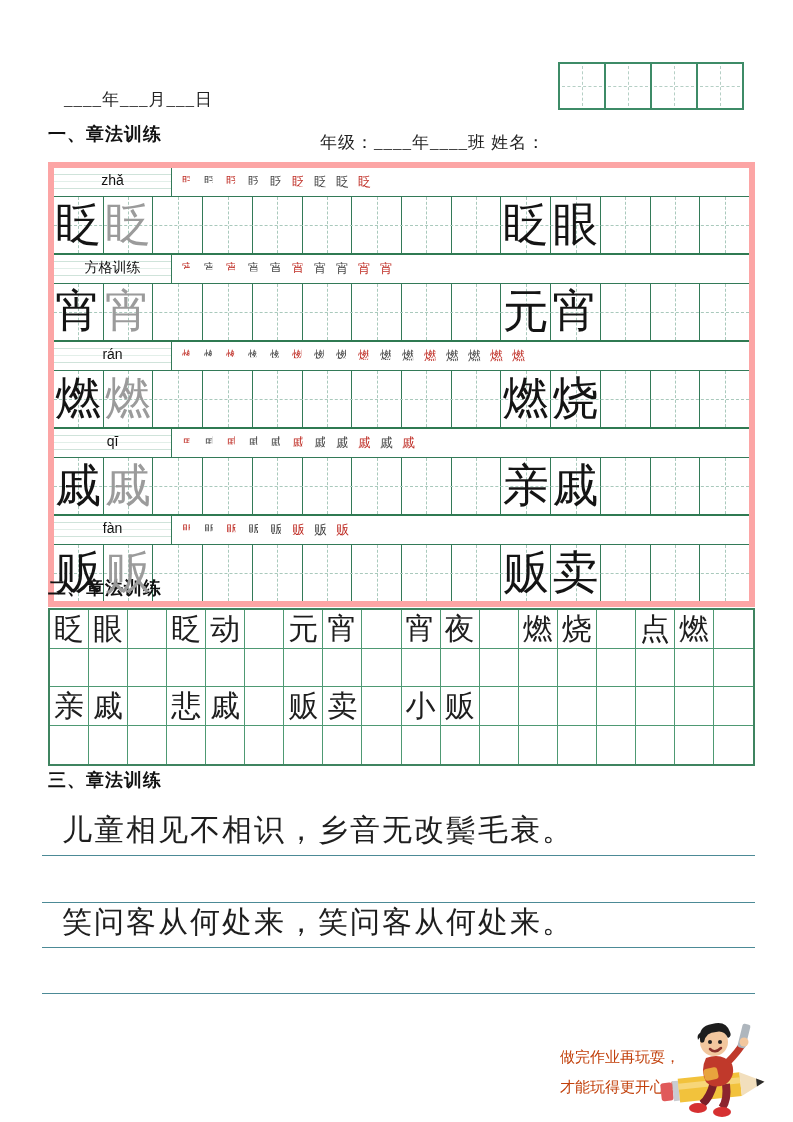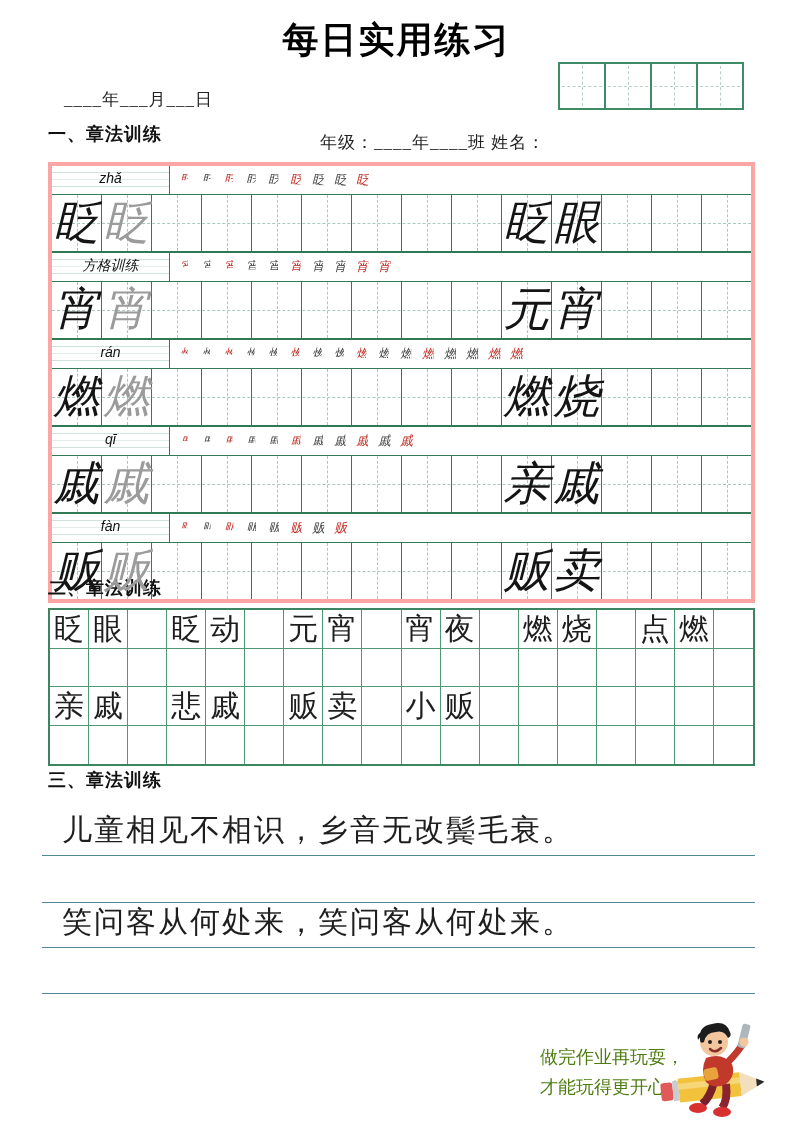--- a/index.html
+++ b/index.html
@@ -102,7 +102,6 @@
 
 <div class="page">
 
-  <div class="title">每日实用练习</div>
 
   <div class="meta-row">
     <span class="date-blank">____年___月___日</span>

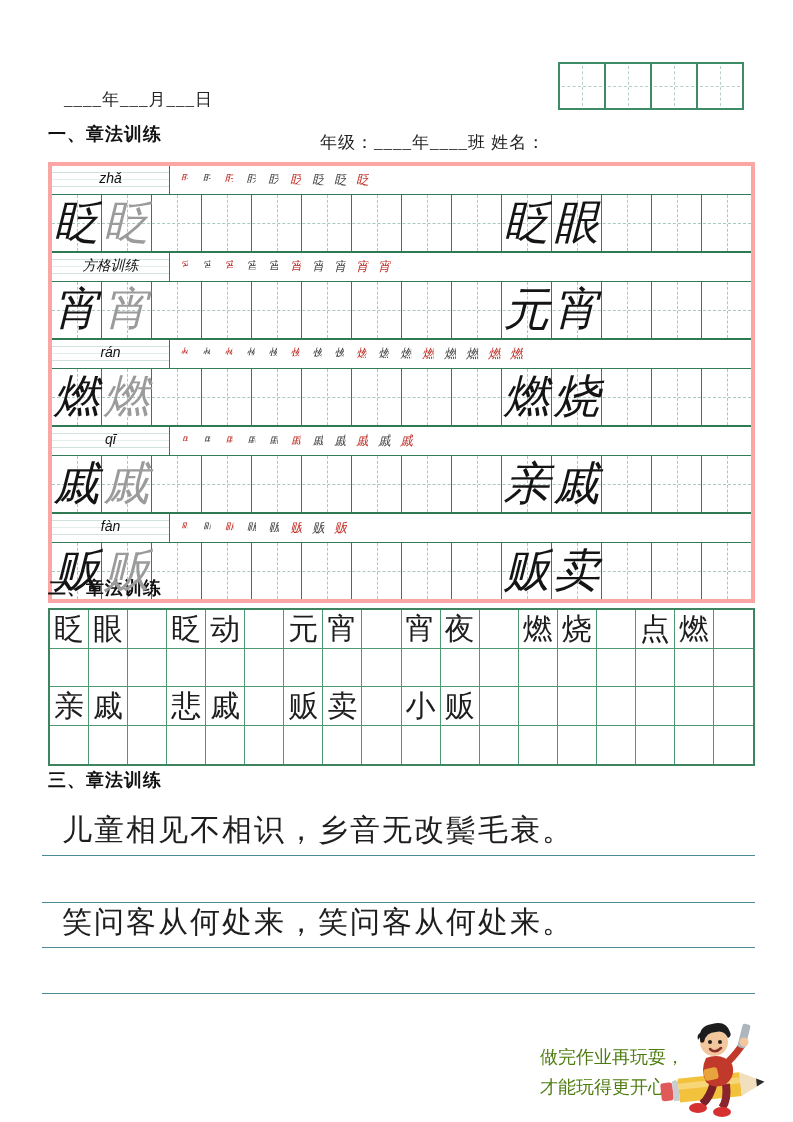--- a/index.html
+++ b/index.html
@@ -38,7 +38,7 @@
   
   .blocks {
     position:absolute; left:48px; top:162px; width:707px;
-    border:4px solid #fca5a5; box-sizing:border-box; background:#fff;font-style:italic;
+    border:6px solid #fca5a5; box-sizing:border-box; background:#fff;
   }
   .block { position:relative; }
   .block + .block { border-top:2px solid #2f7a52; }

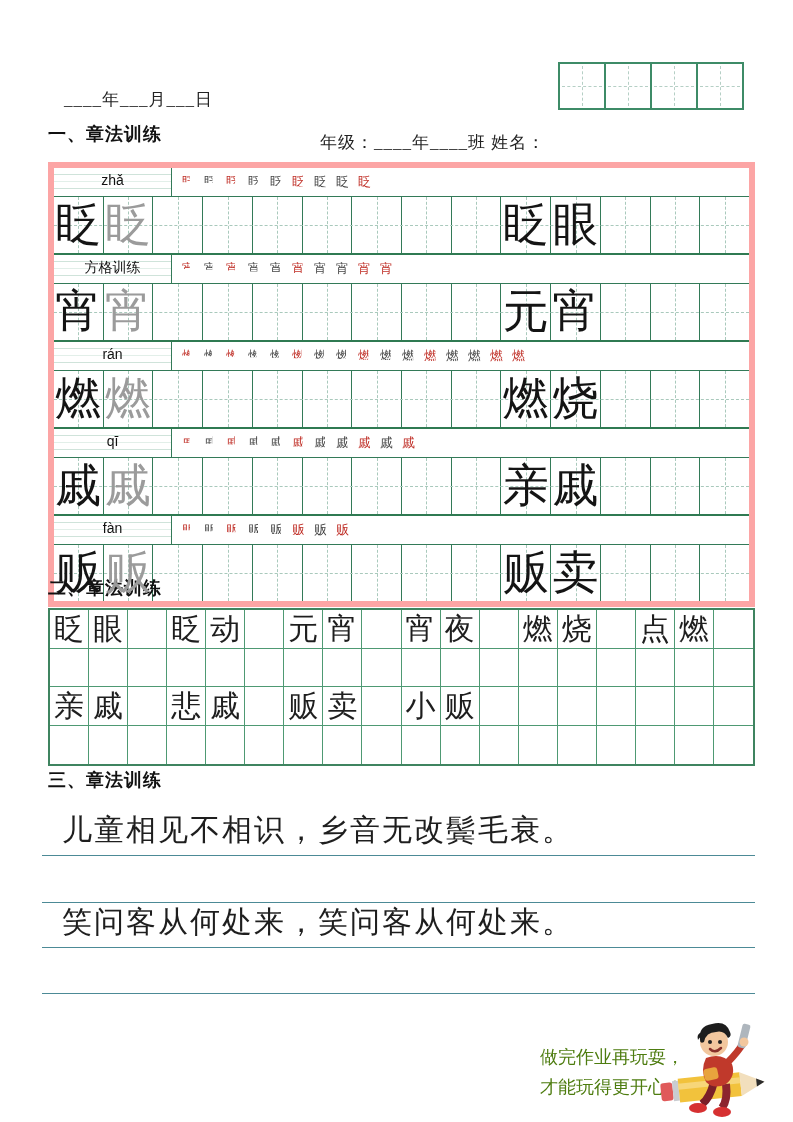--- a/index.html
+++ b/index.html
@@ -93,7 +93,7 @@
   }
   .motto {
     position:absolute; left:540px; top:1042px; width:140px;
-    font-size:18px; line-height:30px; color:#4d7c0f; text-align:center; white-space:nowrap;
+    font-size:15px; line-height:30px; color:#c2410c; text-align:right; white-space:nowrap;
   }
   .mascot { position:absolute; left:652px; top:1020px; width:122px; height:98px; }
 </style>

